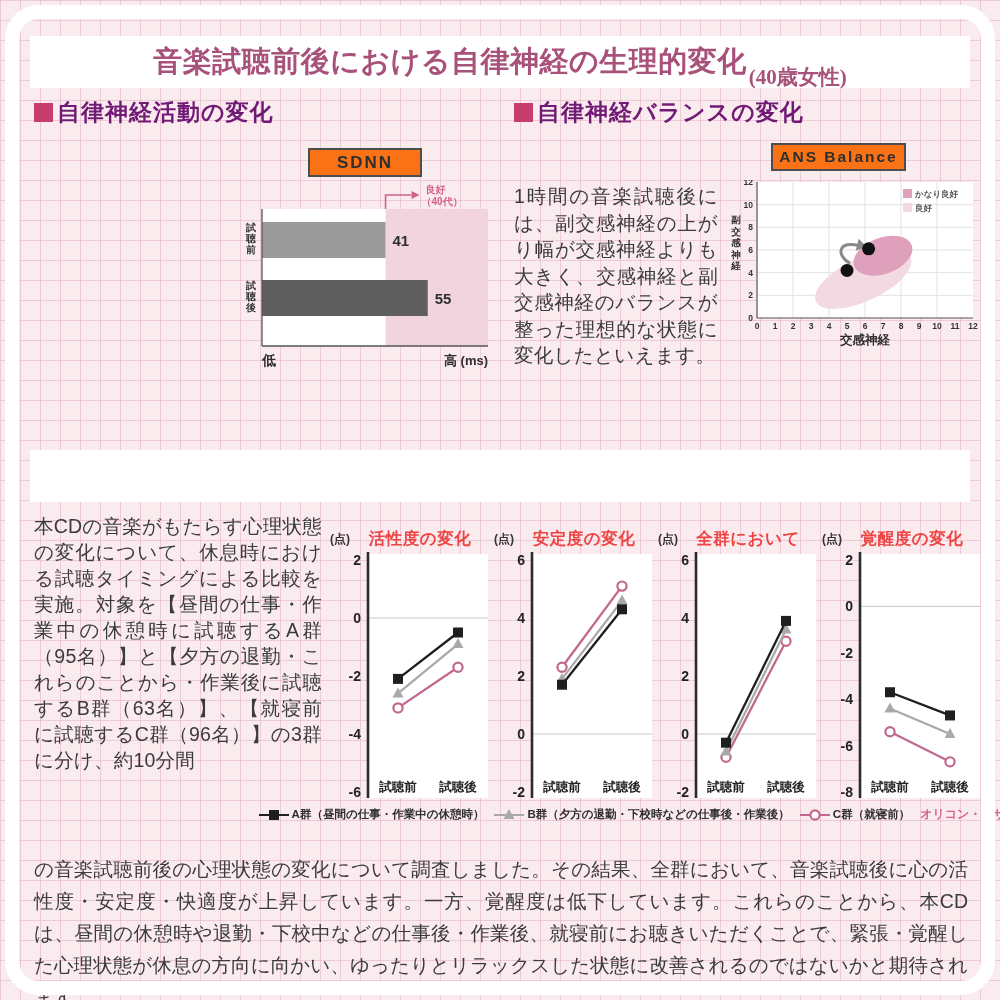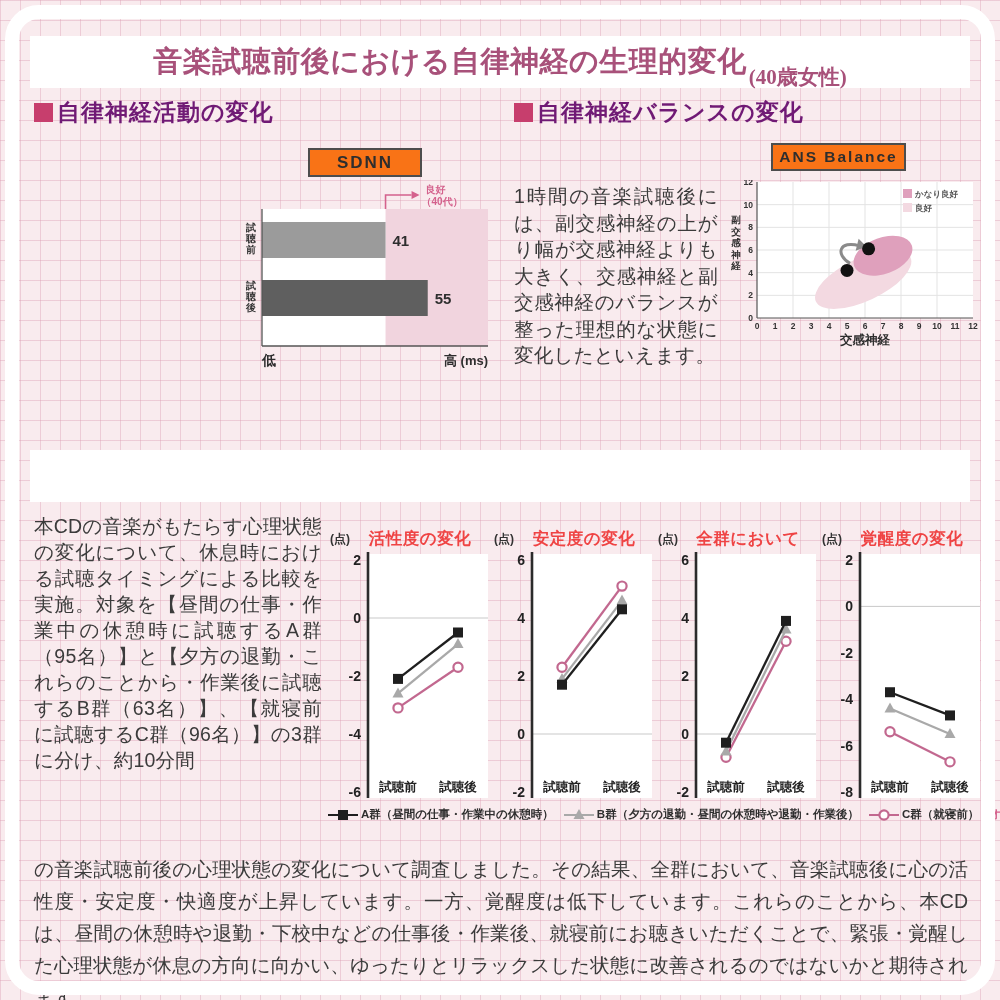--- a/index.html
+++ b/index.html
@@ -42,7 +42,7 @@
           font-size:16.5px;font-weight:700;color:#ef4444;letter-spacing:.5px;white-space:nowrap;}
   .mood svg{display:block;}
   .mlegend{position:absolute;left:328px;top:806px;width:657px;z-index:2;display:flex;
-           align-items:center;gap:10px;}
+           align-items:center;gap:10px;justify-content:center;}
   .leg{display:flex;align-items:center;gap:3px;font-size:11.5px;font-weight:700;color:#2e2e2e;white-space:nowrap;}
   .src{margin-left:auto;font-size:12px;font-weight:700;color:#d4628d;white-space:nowrap;}
 </style>

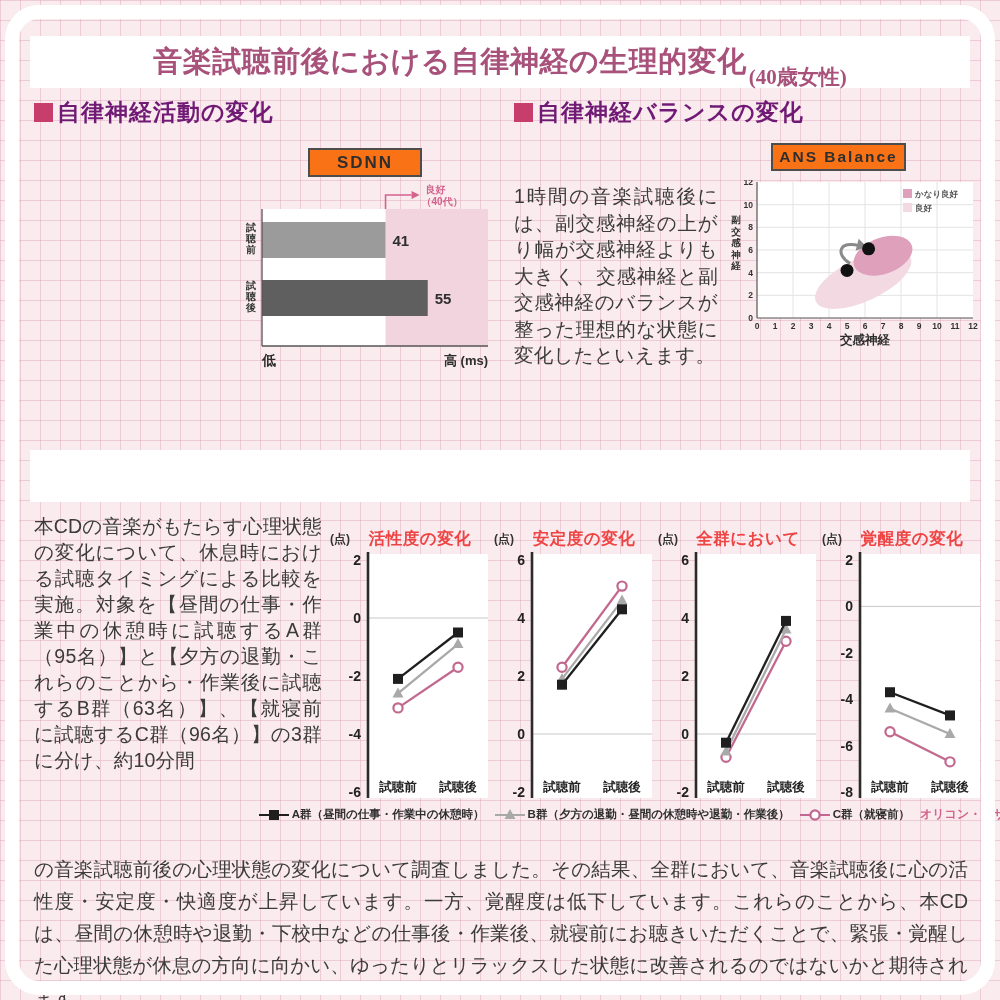--- a/index.html
+++ b/index.html
@@ -277,7 +277,7 @@
           <line x1="0" y1="7" x2="30" y2="7" stroke="#a9a9a9" stroke-width="2"></line>
           <polygon points="15,1 20.5,11 9.5,11" fill="#a9a9a9"></polygon>
         </svg>
-        <span>B群（夕方の退勤・昼間の休憩時や退勤・作業後）</span>
+        <span>B群（夕方の退勤・下校時などの仕事後・作業後）</span>
       </span>
       <span class="leg">
         <svg width="30" height="14" viewBox="0 0 30 14">

